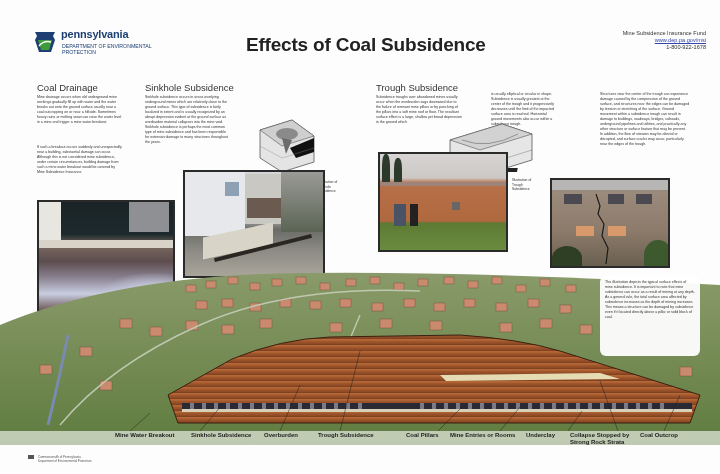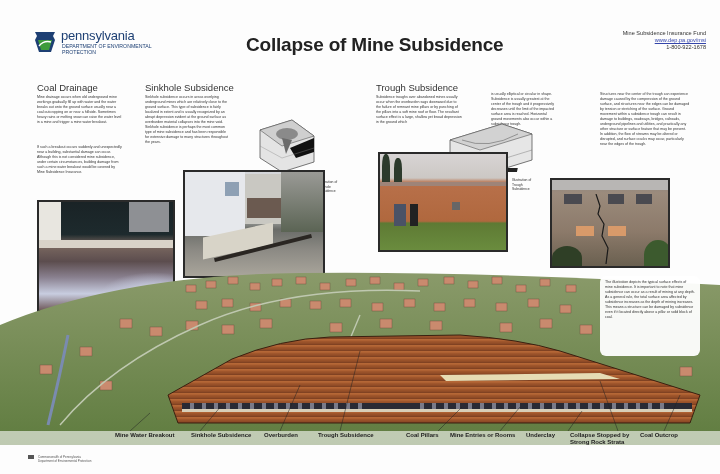--- a/index.html
+++ b/index.html
@@ -11,7 +11,7 @@
   
   .logo { position: absolute; left: 33px; top: 28px; width: 130px; height: 30px; }
   .keystone { position: absolute; left: 0; top: 2px; width: 24px; height: 24px; }
-  .logo-name { position: absolute; left: 28px; top: 0px; font-size: 13px; font-weight: normal; color: #1d3f73; letter-spacing: -0.2px; }
+  .logo-name { position: absolute; left: 28px; top: 0px; font-size: 11px; font-weight: bold; color: #1d3f73; letter-spacing: -0.2px; }
   .logo-dept { position: absolute; left: 29px; top: 15px; font-size: 5.2px; color: #1d3f73; line-height: 6px; width: 110px; text-transform: uppercase; }
 
   .title { position: absolute; left: 246px; top: 34px; font-size: 19px; font-weight: bold; color: #222; letter-spacing: -0.2px; font-family: "Liberation Sans", sans-serif; }

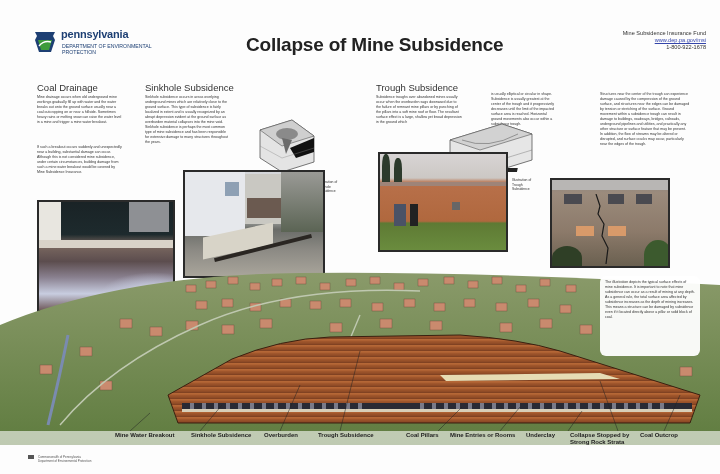--- a/index.html
+++ b/index.html
@@ -52,7 +52,7 @@
     <div class="logo-dept">DEPARTMENT OF ENVIRONMENTAL PROTECTION</div>
   </div>
 
-  <div class="title">Collapse of Mine Subsidence</div>
+  <div class="title">Effects of Coal Subsidence</div>
 
   <div class="fund">
     <div>Mine Subsidence Insurance Fund</div>

